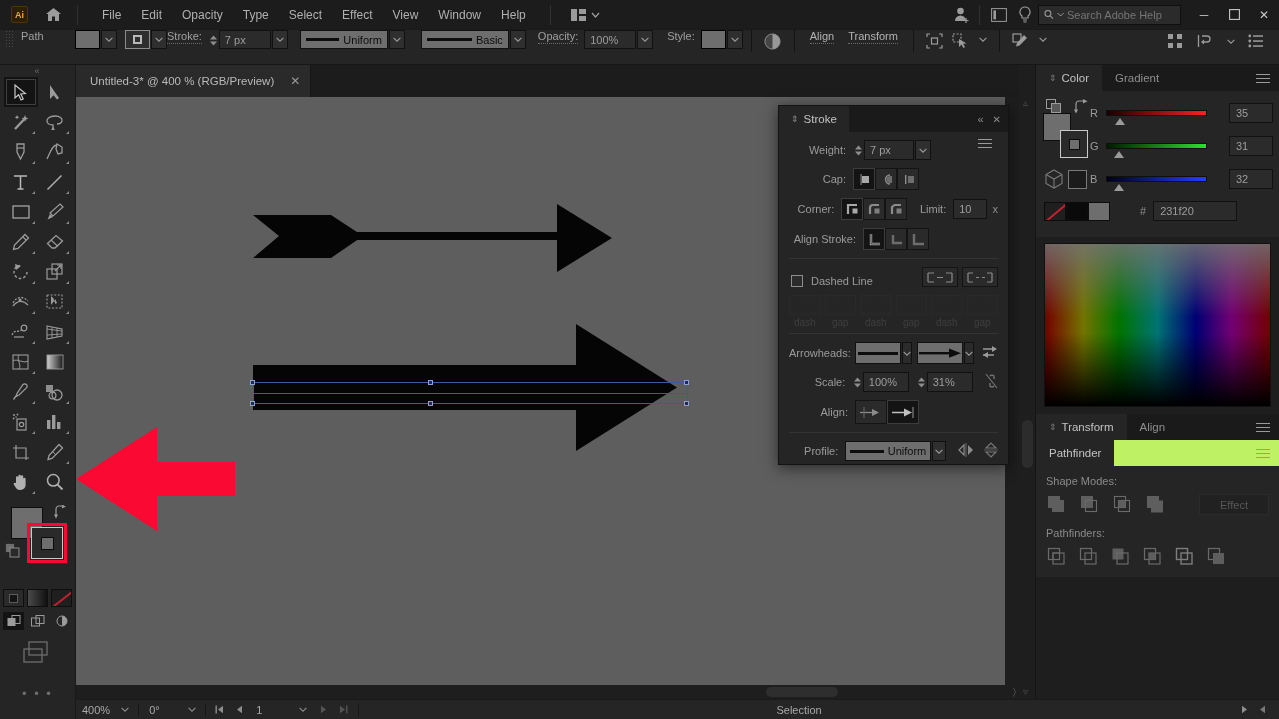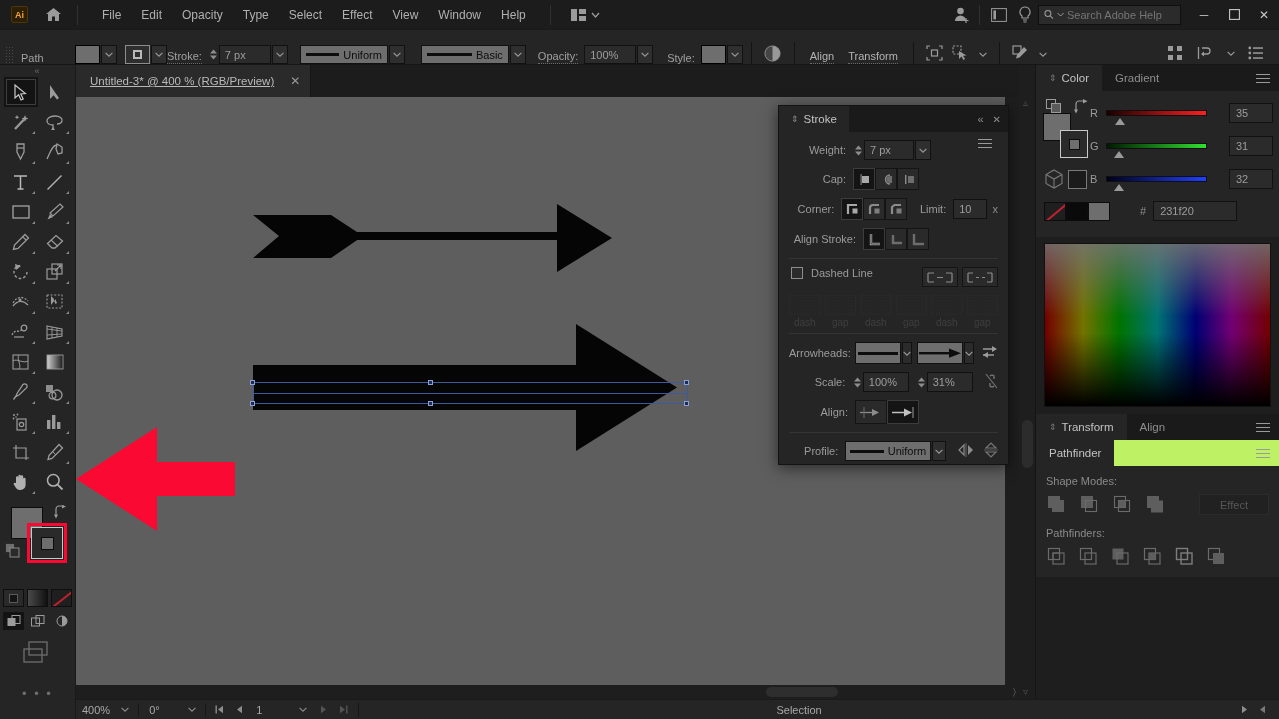--- a/index.html
+++ b/index.html
@@ -50,7 +50,7 @@
   .controlbar {
     position: absolute; left: 0; top: 29px; width: 1279px; height: 36px;
     background: #252525; border-top: 1px solid #1a1a1a; border-bottom: 1px solid #161616;
-    display: flex; align-items: flex-end;
+    display: flex; align-items: flex-start;
   }
   .cb-grip { width: 10px; height: 18px; margin-left: 5px;
     background-image: radial-gradient(#505050 0.6px, transparent 0.7px);

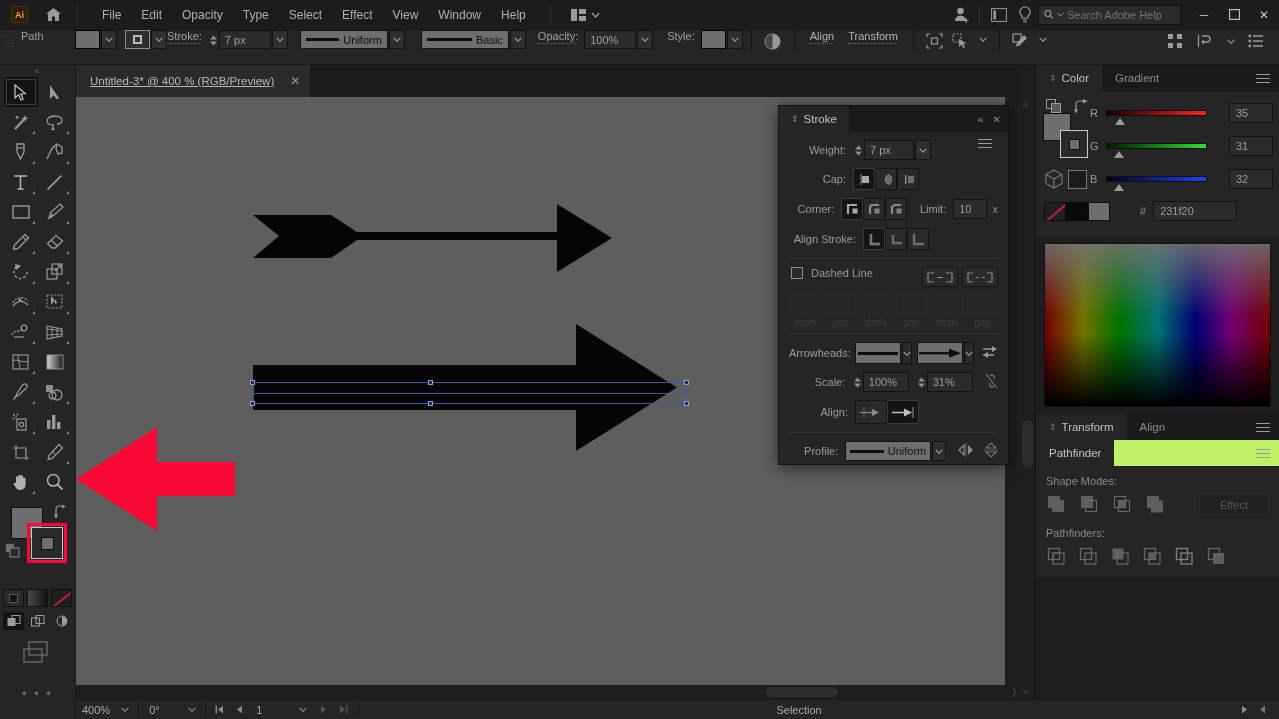--- a/index.html
+++ b/index.html
@@ -93,7 +93,7 @@
     height: 32px; background: #2a2a2a; display: flex; align-items: center;
     padding: 0 10px 0 14px; gap: 16px; border-right: 1px solid #161616;
   }
-  .doc-tab .title { color: #b9b9b9; font-size: 11.5px; text-decoration: underline; }
+  .doc-tab .title { color: #b9b9b9; font-size: 11.5px; }
   .doc-tab .close { color: #9a9a9a; font-size: 12px; line-height:1; }
   .tabbar-right { margin-left:auto; color:#6d6d6d; font-size:11px; padding-right:4px;}
 

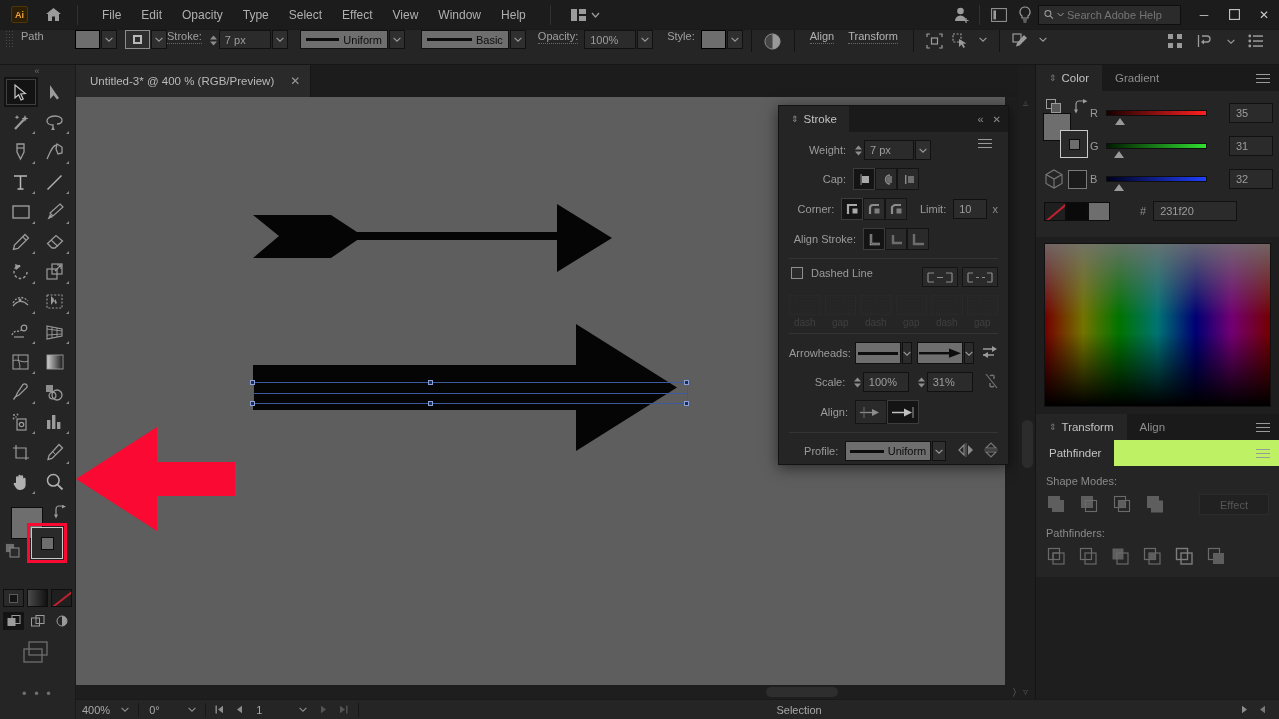--- a/index.html
+++ b/index.html
@@ -910,7 +910,7 @@
 
       <div class="sp-div"></div>
 
-      <div class="sp-row" style="align-items:flex-start">
+      <div class="sp-row" style="align-items:flex-end">
         <div class="chk" style="margin-left:2px"></div>
         <span style="margin-left:8px;color:#9b9b9b">Dashed Line</span>
         <div style="margin-left:auto;display:flex;gap:4px">

